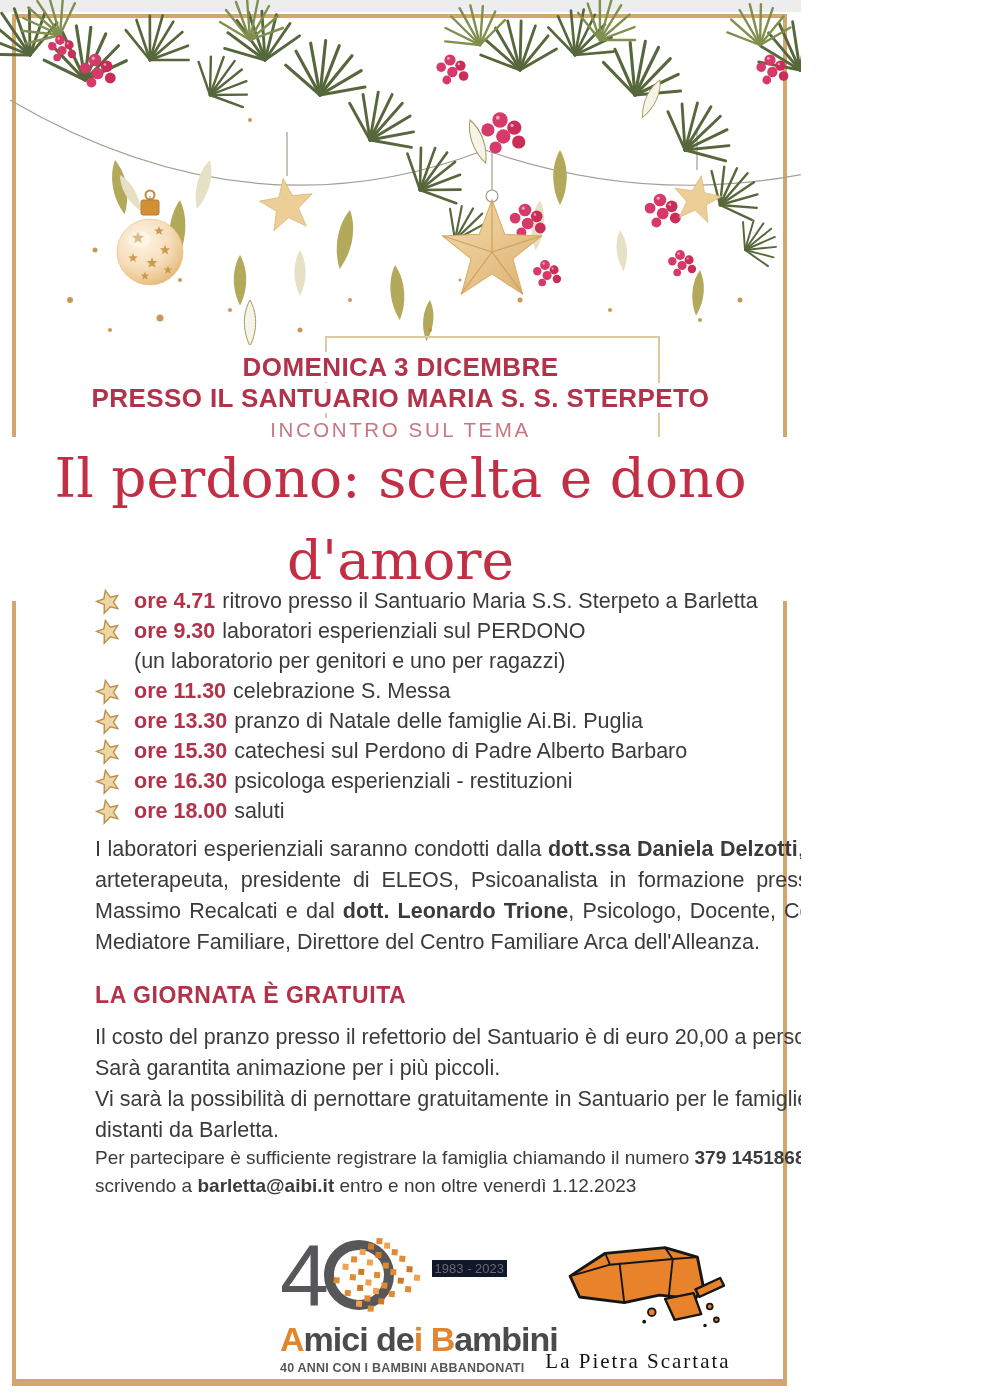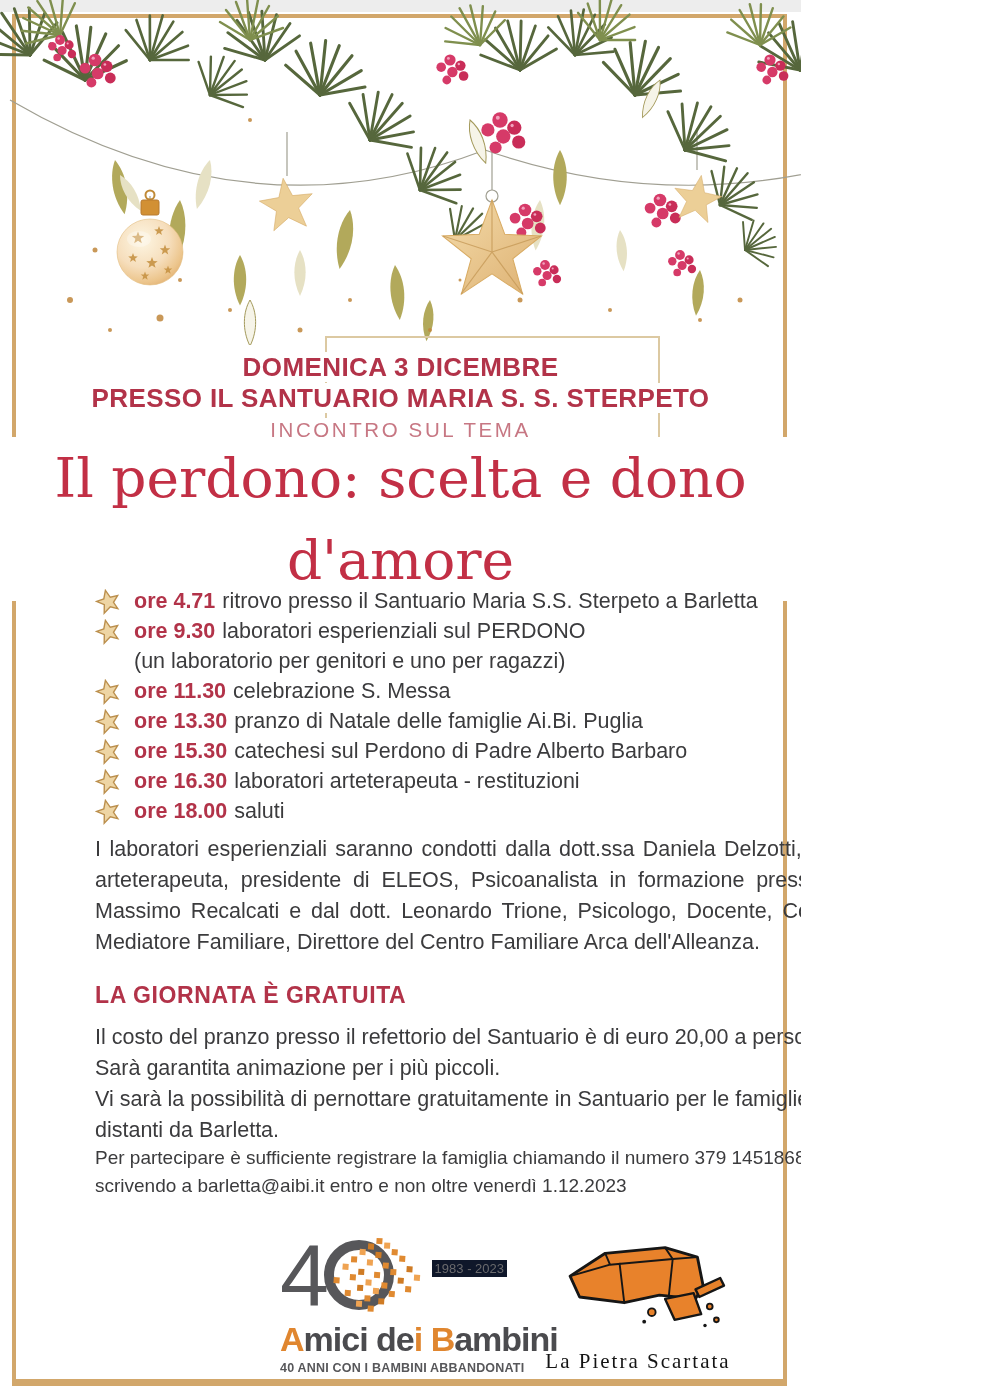--- a/index.html
+++ b/index.html
@@ -285,7 +285,7 @@
         <svg class="star" viewBox="0 0 26 26">
             <polygon points="9.9,1.4 14.8,8.3 22.1,6.5 18,13.3 22.3,19.6 14.8,17.8 8.7,24.2 8.8,15.7 1,12.4 8.3,9.9" fill="#eed5a4" stroke="#bb8f4d" stroke-width="1.4"></polygon>
           </svg>
-        <div class="rowtext"><span class="time">ore 16.30</span><span>laboratori arteterapeuta - restituzioni</span></div>
+        <div class="rowtext"><span class="time">ore 16.30</span><span>psicologa esperienziali - restituzioni</span></div>
       </div>
       <div class="row">
         <svg class="star" viewBox="0 0 26 26">

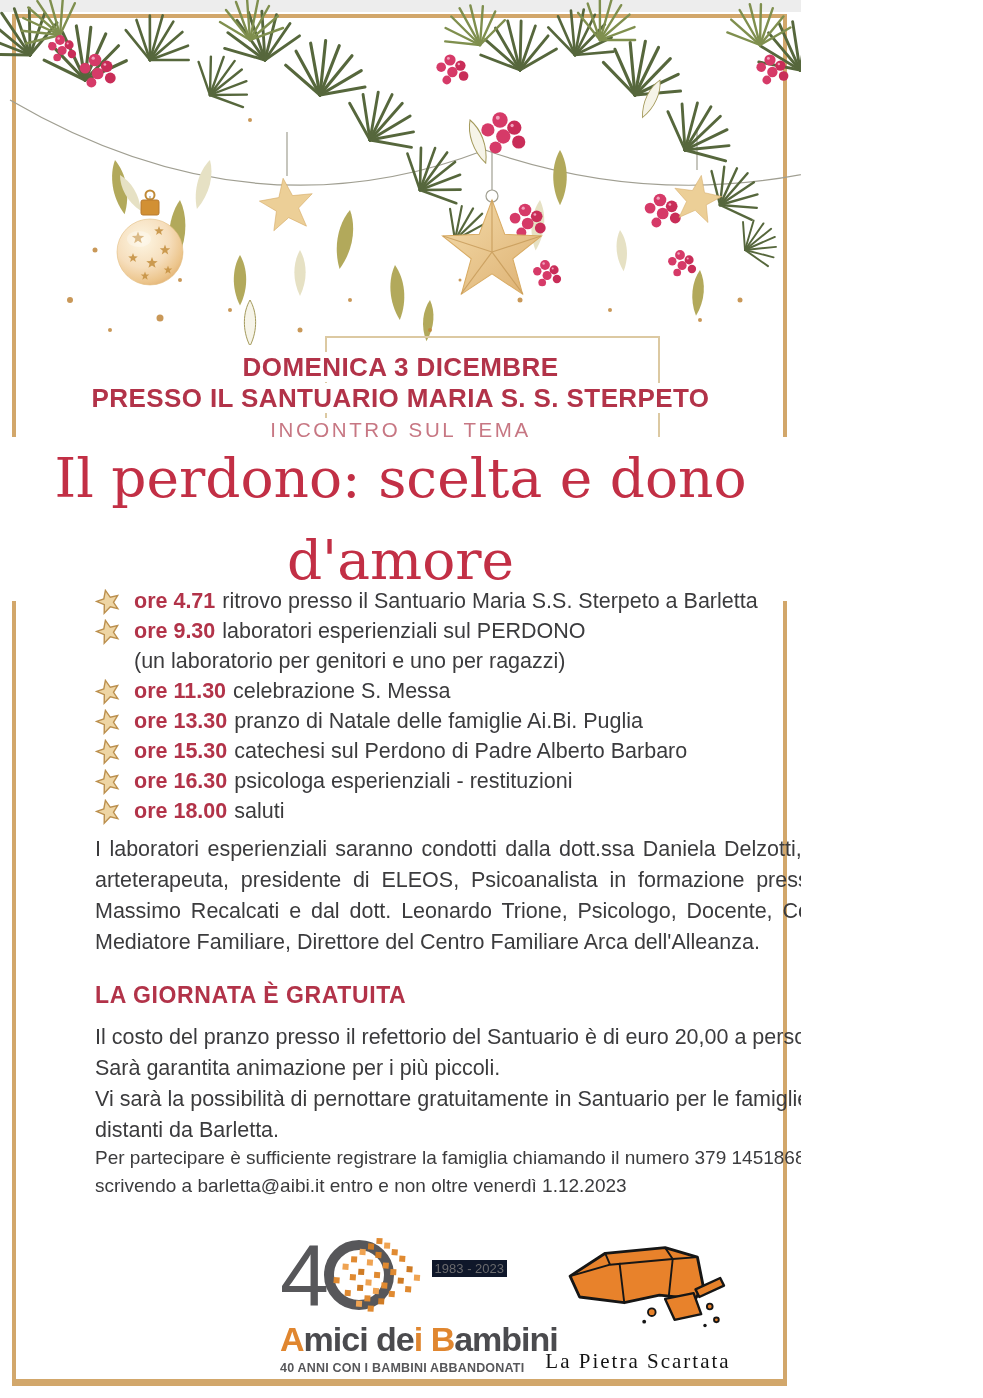--- a/index.html
+++ b/index.html
@@ -29,7 +29,7 @@
 
   .p1{position:absolute;left:95px;top:834px;width:812px;font-size:21.5px;line-height:31px;
       color:var(--text_dark);text-align:justify;}
-  .b{font-weight:normal;}
+  .b{font-weight:bold;}
   .free-heading{position:absolute;left:95px;top:982px;font-size:23px;font-weight:bold;
       color:var(--accent_red);letter-spacing:.6px;}
   .p2{position:absolute;left:95px;top:1022px;width:812px;font-size:21.5px;line-height:31px;

